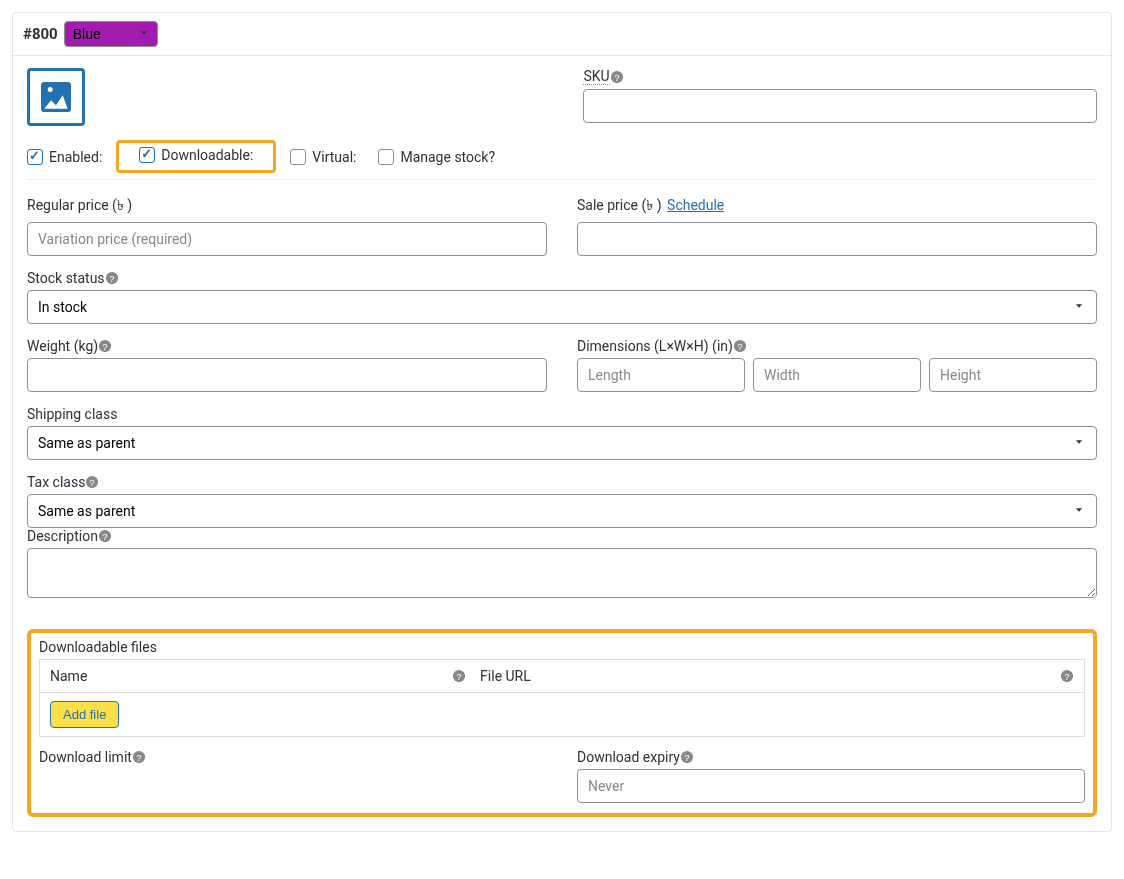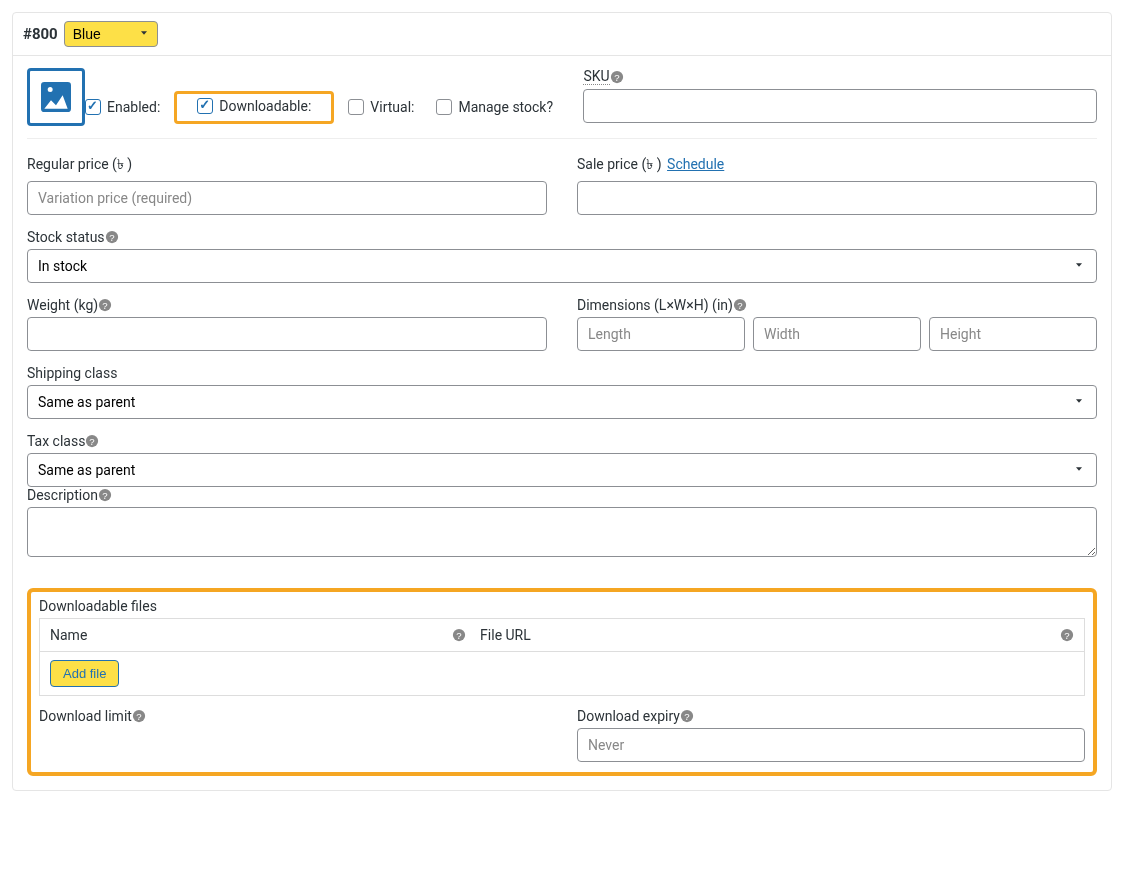--- a/index.html
+++ b/index.html
@@ -31,7 +31,7 @@
     border-radius: 4px;
     padding: 4px 26px 4px 8px;
     font-size: 14px;
-    background: #fde047;
+    background: #a21caf;
     appearance: none;
     position: relative;
     min-width: 94px;

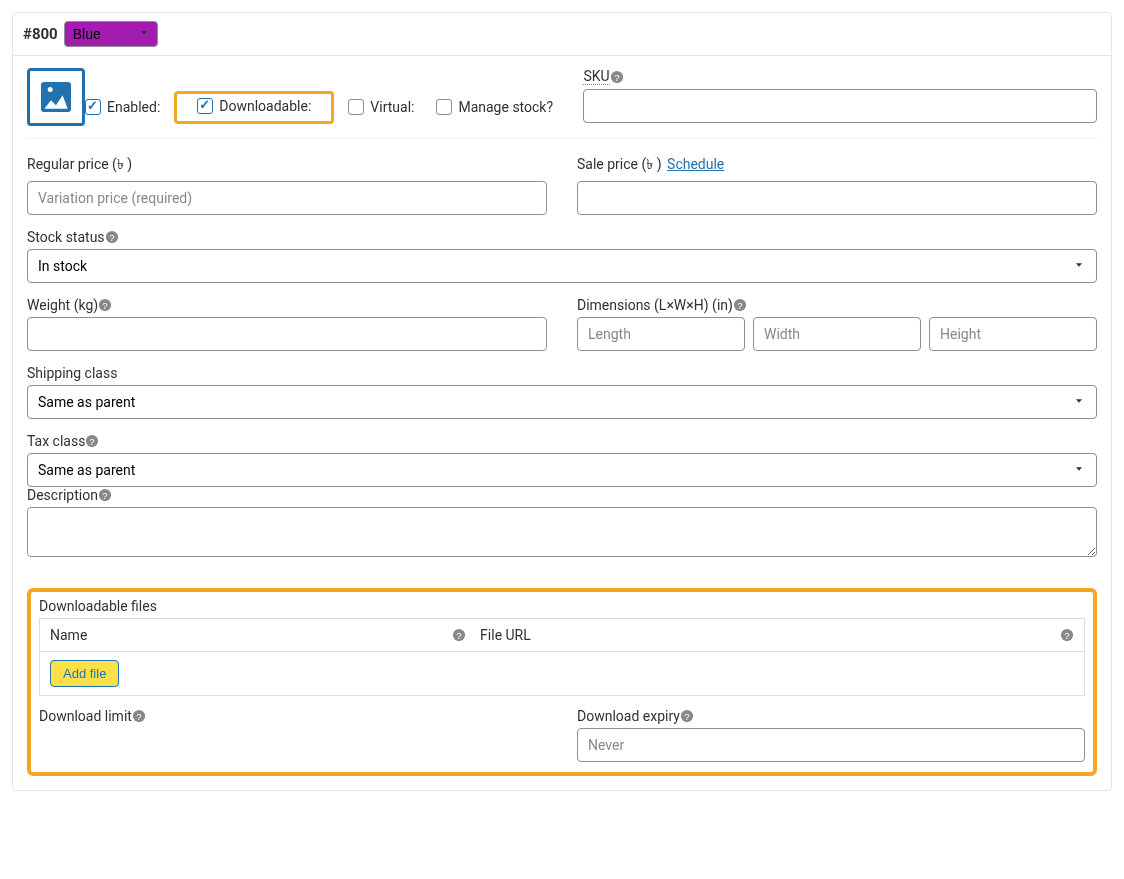--- a/index.html
+++ b/index.html
@@ -237,7 +237,7 @@
 
     <div class="media-toggles">
       <div class="left-group">
-        <div style="display:flex;flex-direction:row;">
+        <div style="display:flex;flex-direction:column;">
           <div class="image-placeholder">
             <svg viewBox="0 0 24 24">
                 <path d="M21 19V5a2 2 0 0 0-2-2H5a2 2 0 0 0-2 2v14a2 2 0 0 0 2 2h14a2 2 0 0 0 2-2zM8.5 9A1.5 1.5 0 1 1 10 7.5 1.5 1.5 0 0 1 8.5 9zM5 19l4-5 3 3 4-6 3 8z"></path>

